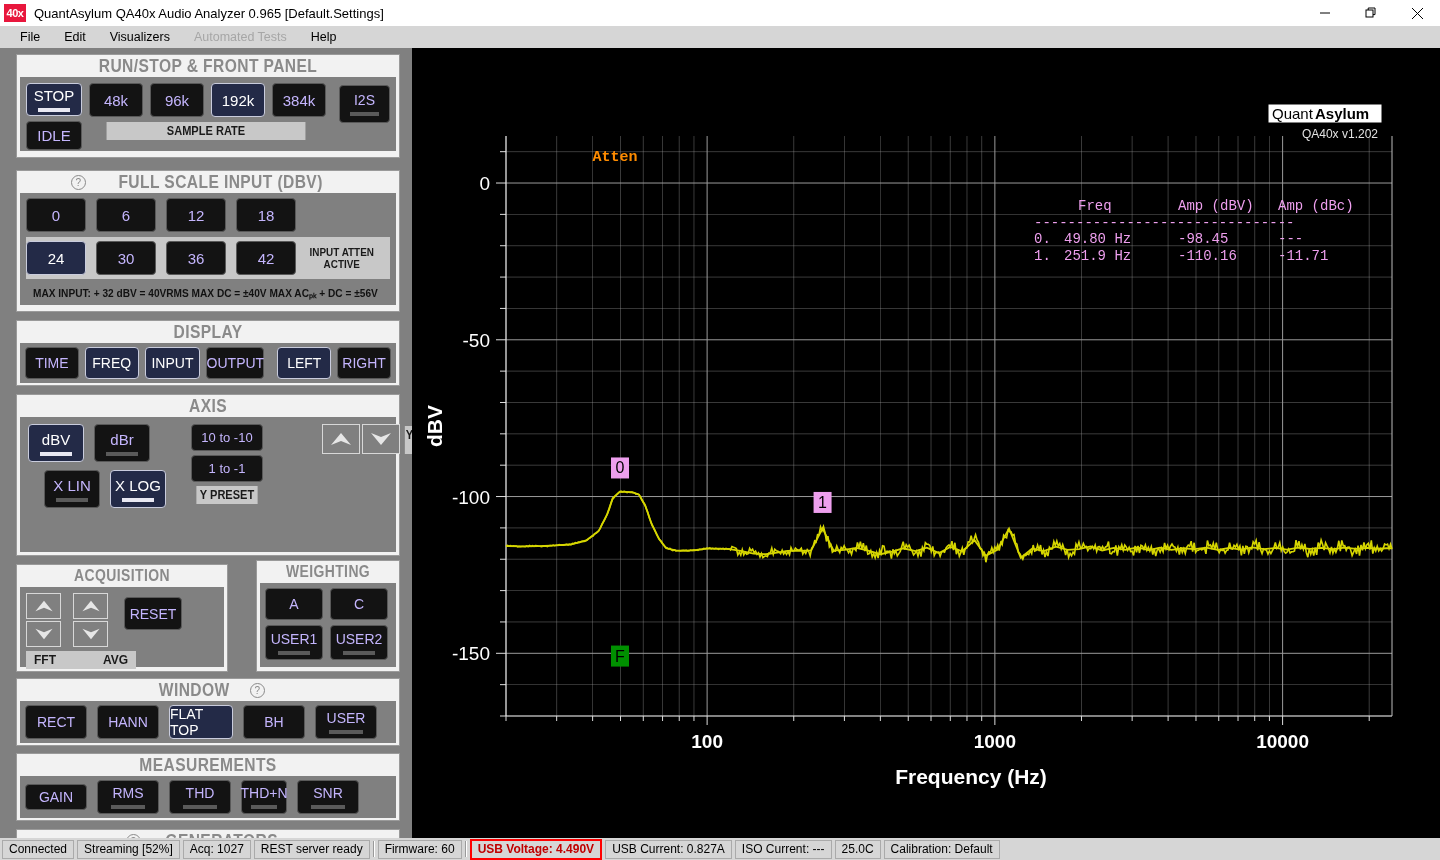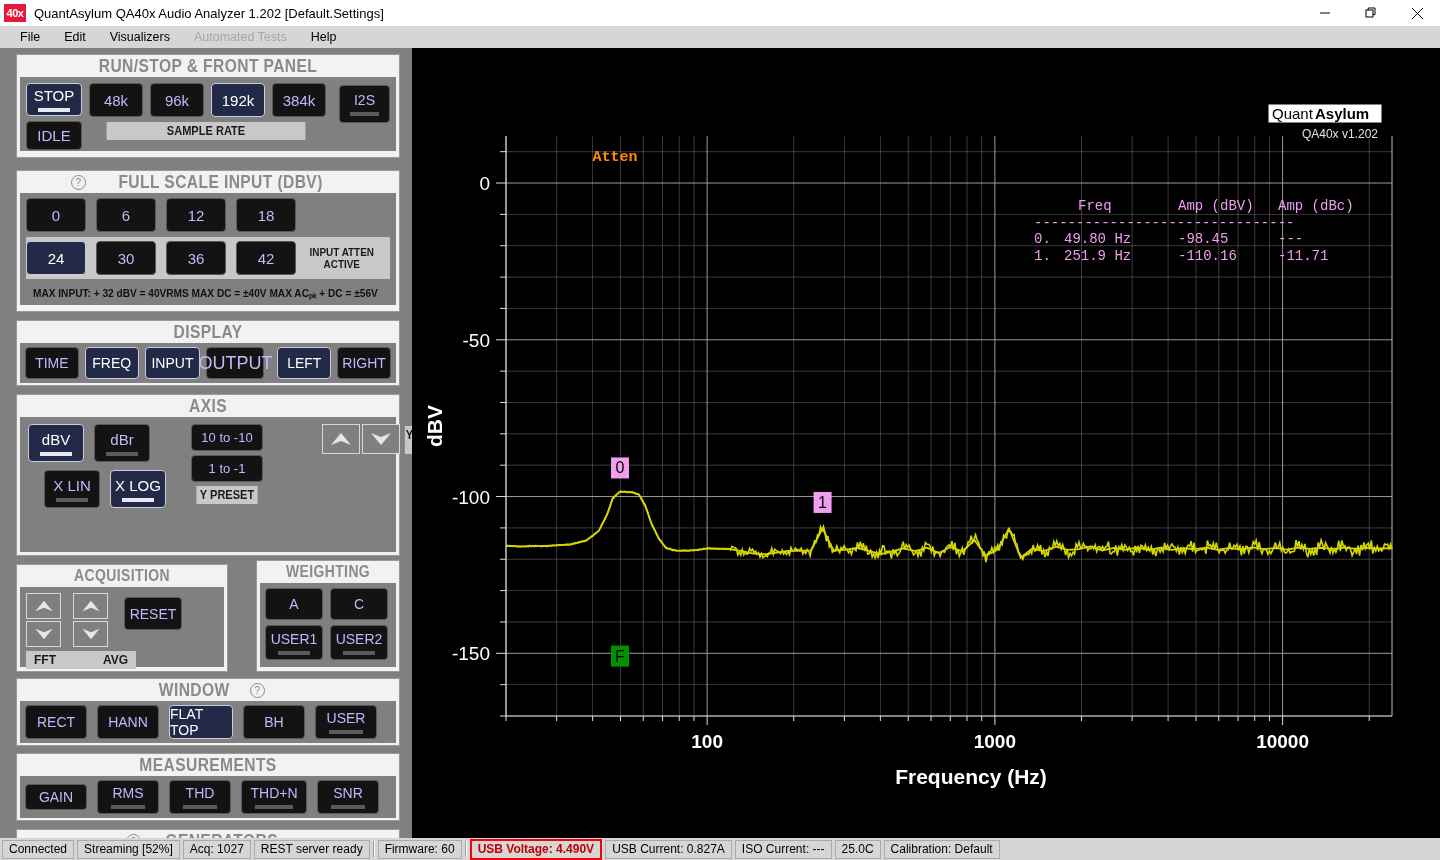--- a/index.html
+++ b/index.html
@@ -129,7 +129,7 @@
 
 <div id="titlebar">
   <div id="app-icon">40x</div>
-  <div id="title-text">QuantAsylum QA40x Audio Analyzer 1.202 [Default.Settings]</div>
+  <div id="title-text">QuantAsylum QA40x Audio Analyzer 0.965 [Default.Settings]</div>
   <div id="win-controls">
     <div class="wbtn">
       <svg width="12" height="12" viewBox="0 0 12 12">

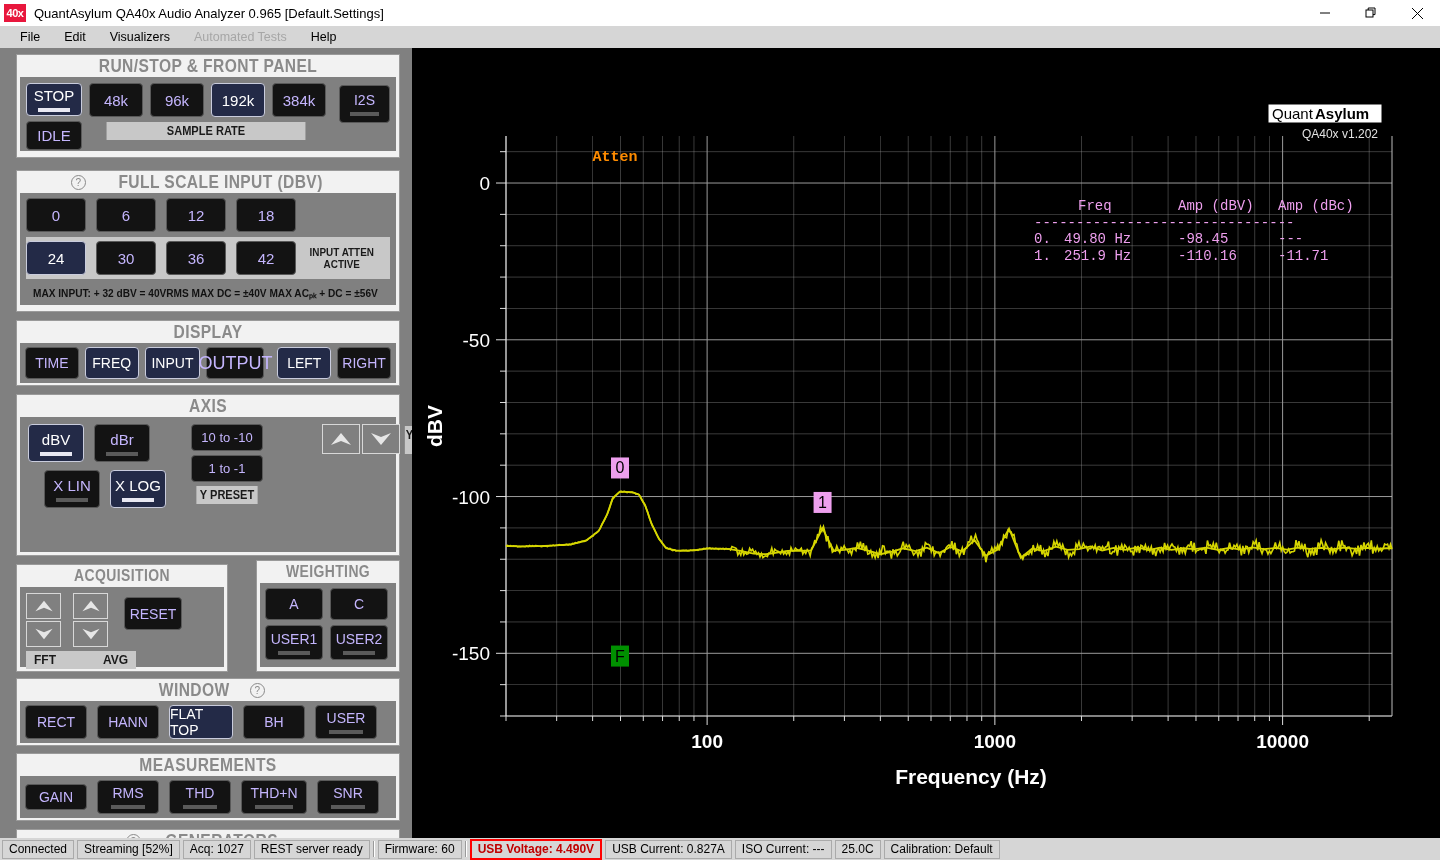--- a/index.html
+++ b/index.html
@@ -261,7 +261,7 @@
         <div class="btn sel" style="width:56px;height:32px;font-size:14px;">
             <span>INPUT</span>
           </div>
-        <div class="btn" style="width:58px;height:32px;font-size:18px;text-align:center;">
+        <div class="btn" style="width:58px;height:32px;font-size:14px;text-align:center;">
             <span>OUTPUT</span>
           </div>
         <div class="btn sel" style="width:54px;height:32px;font-size:14px;margin-left:7px;">

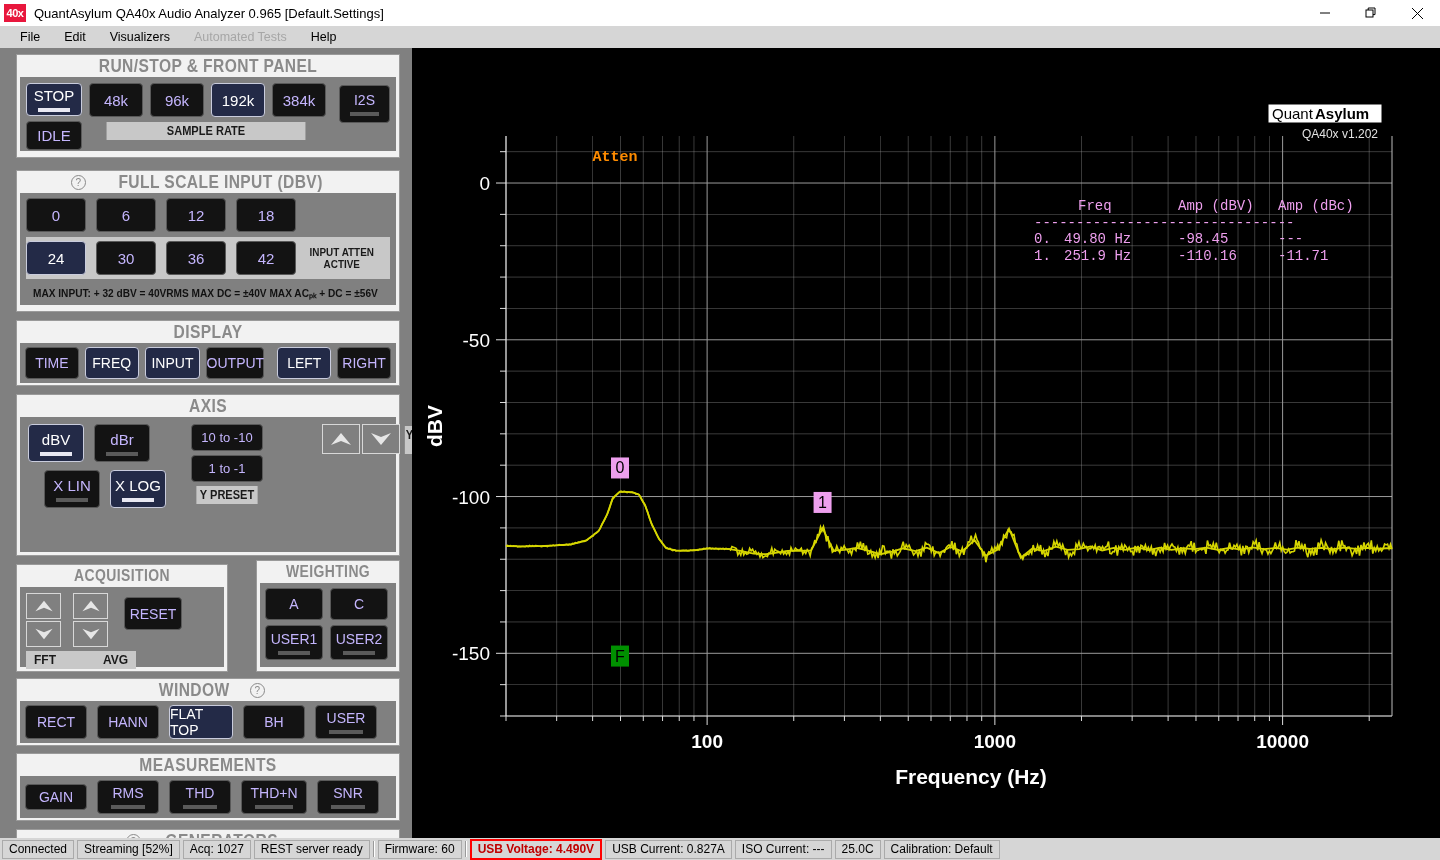--- a/index.html
+++ b/index.html
@@ -446,7 +446,7 @@
             <span>THD</span>
             <span class="ul"></span>
           </div>
-        <div class="btn" style="width:66px;height:34px;font-size:14px;">
+        <div class="btn" style="width:46px;height:34px;font-size:14px;">
             <span>THD+N</span>
             <span class="ul"></span>
           </div>

